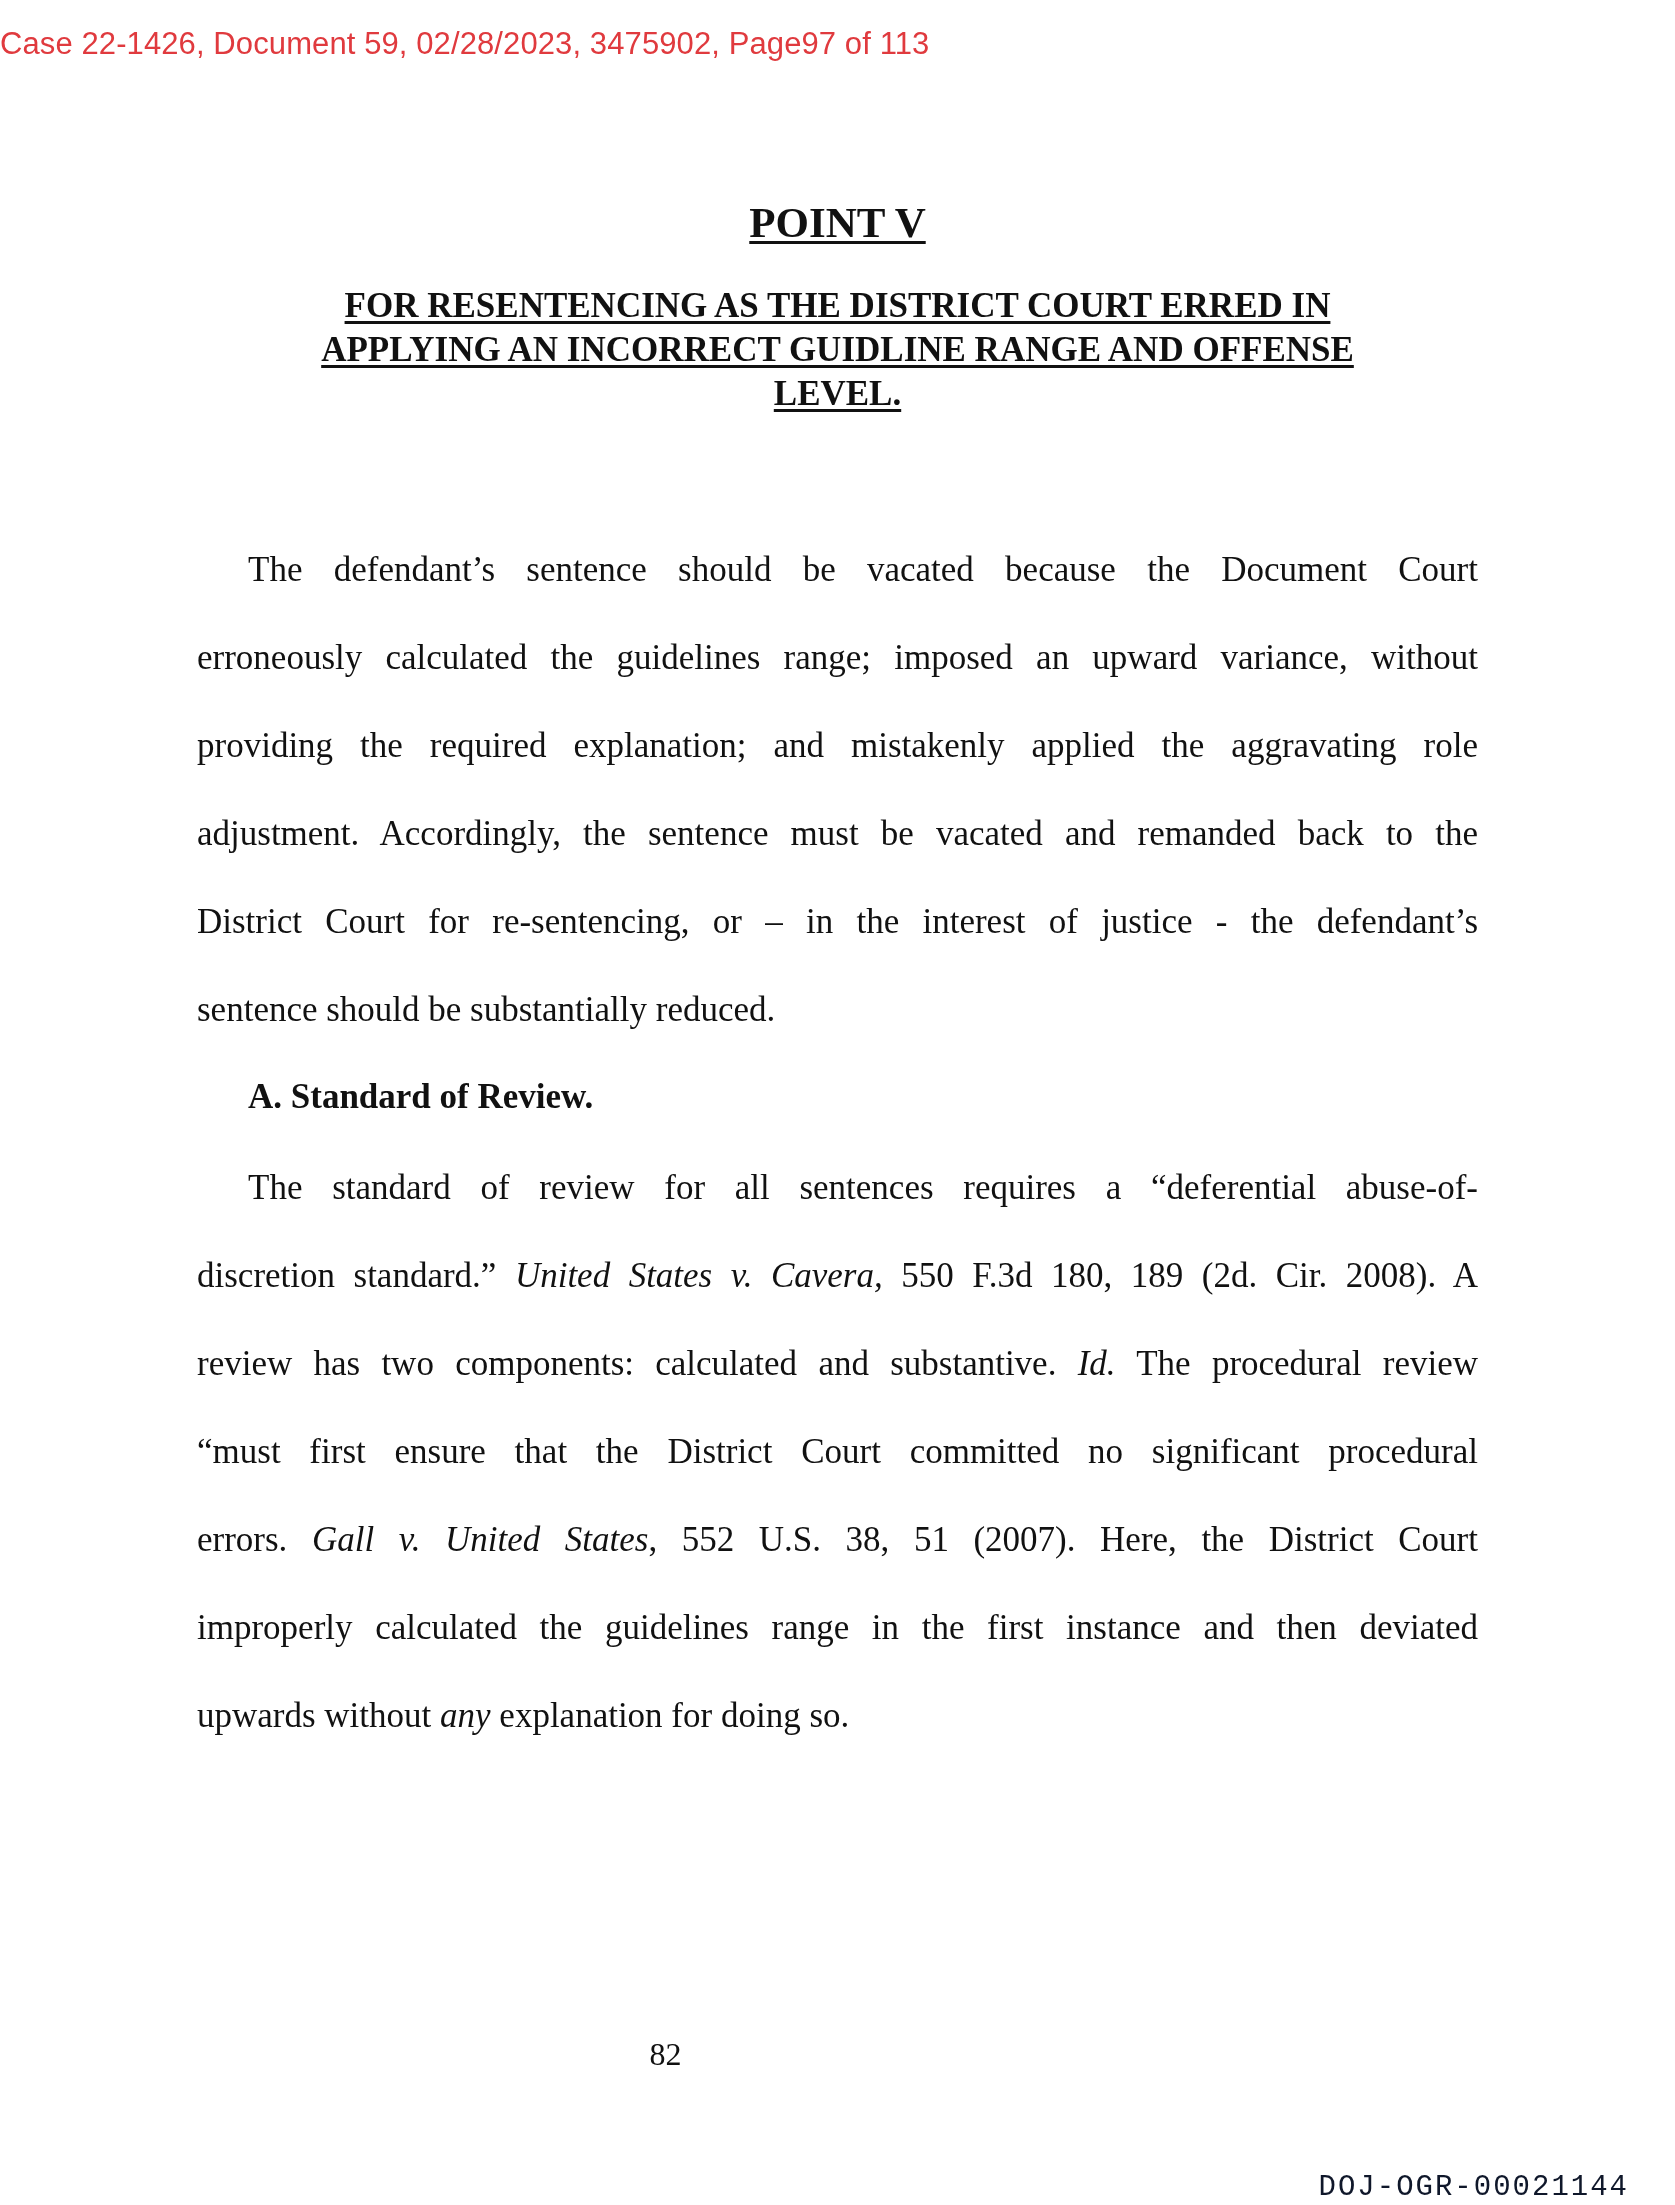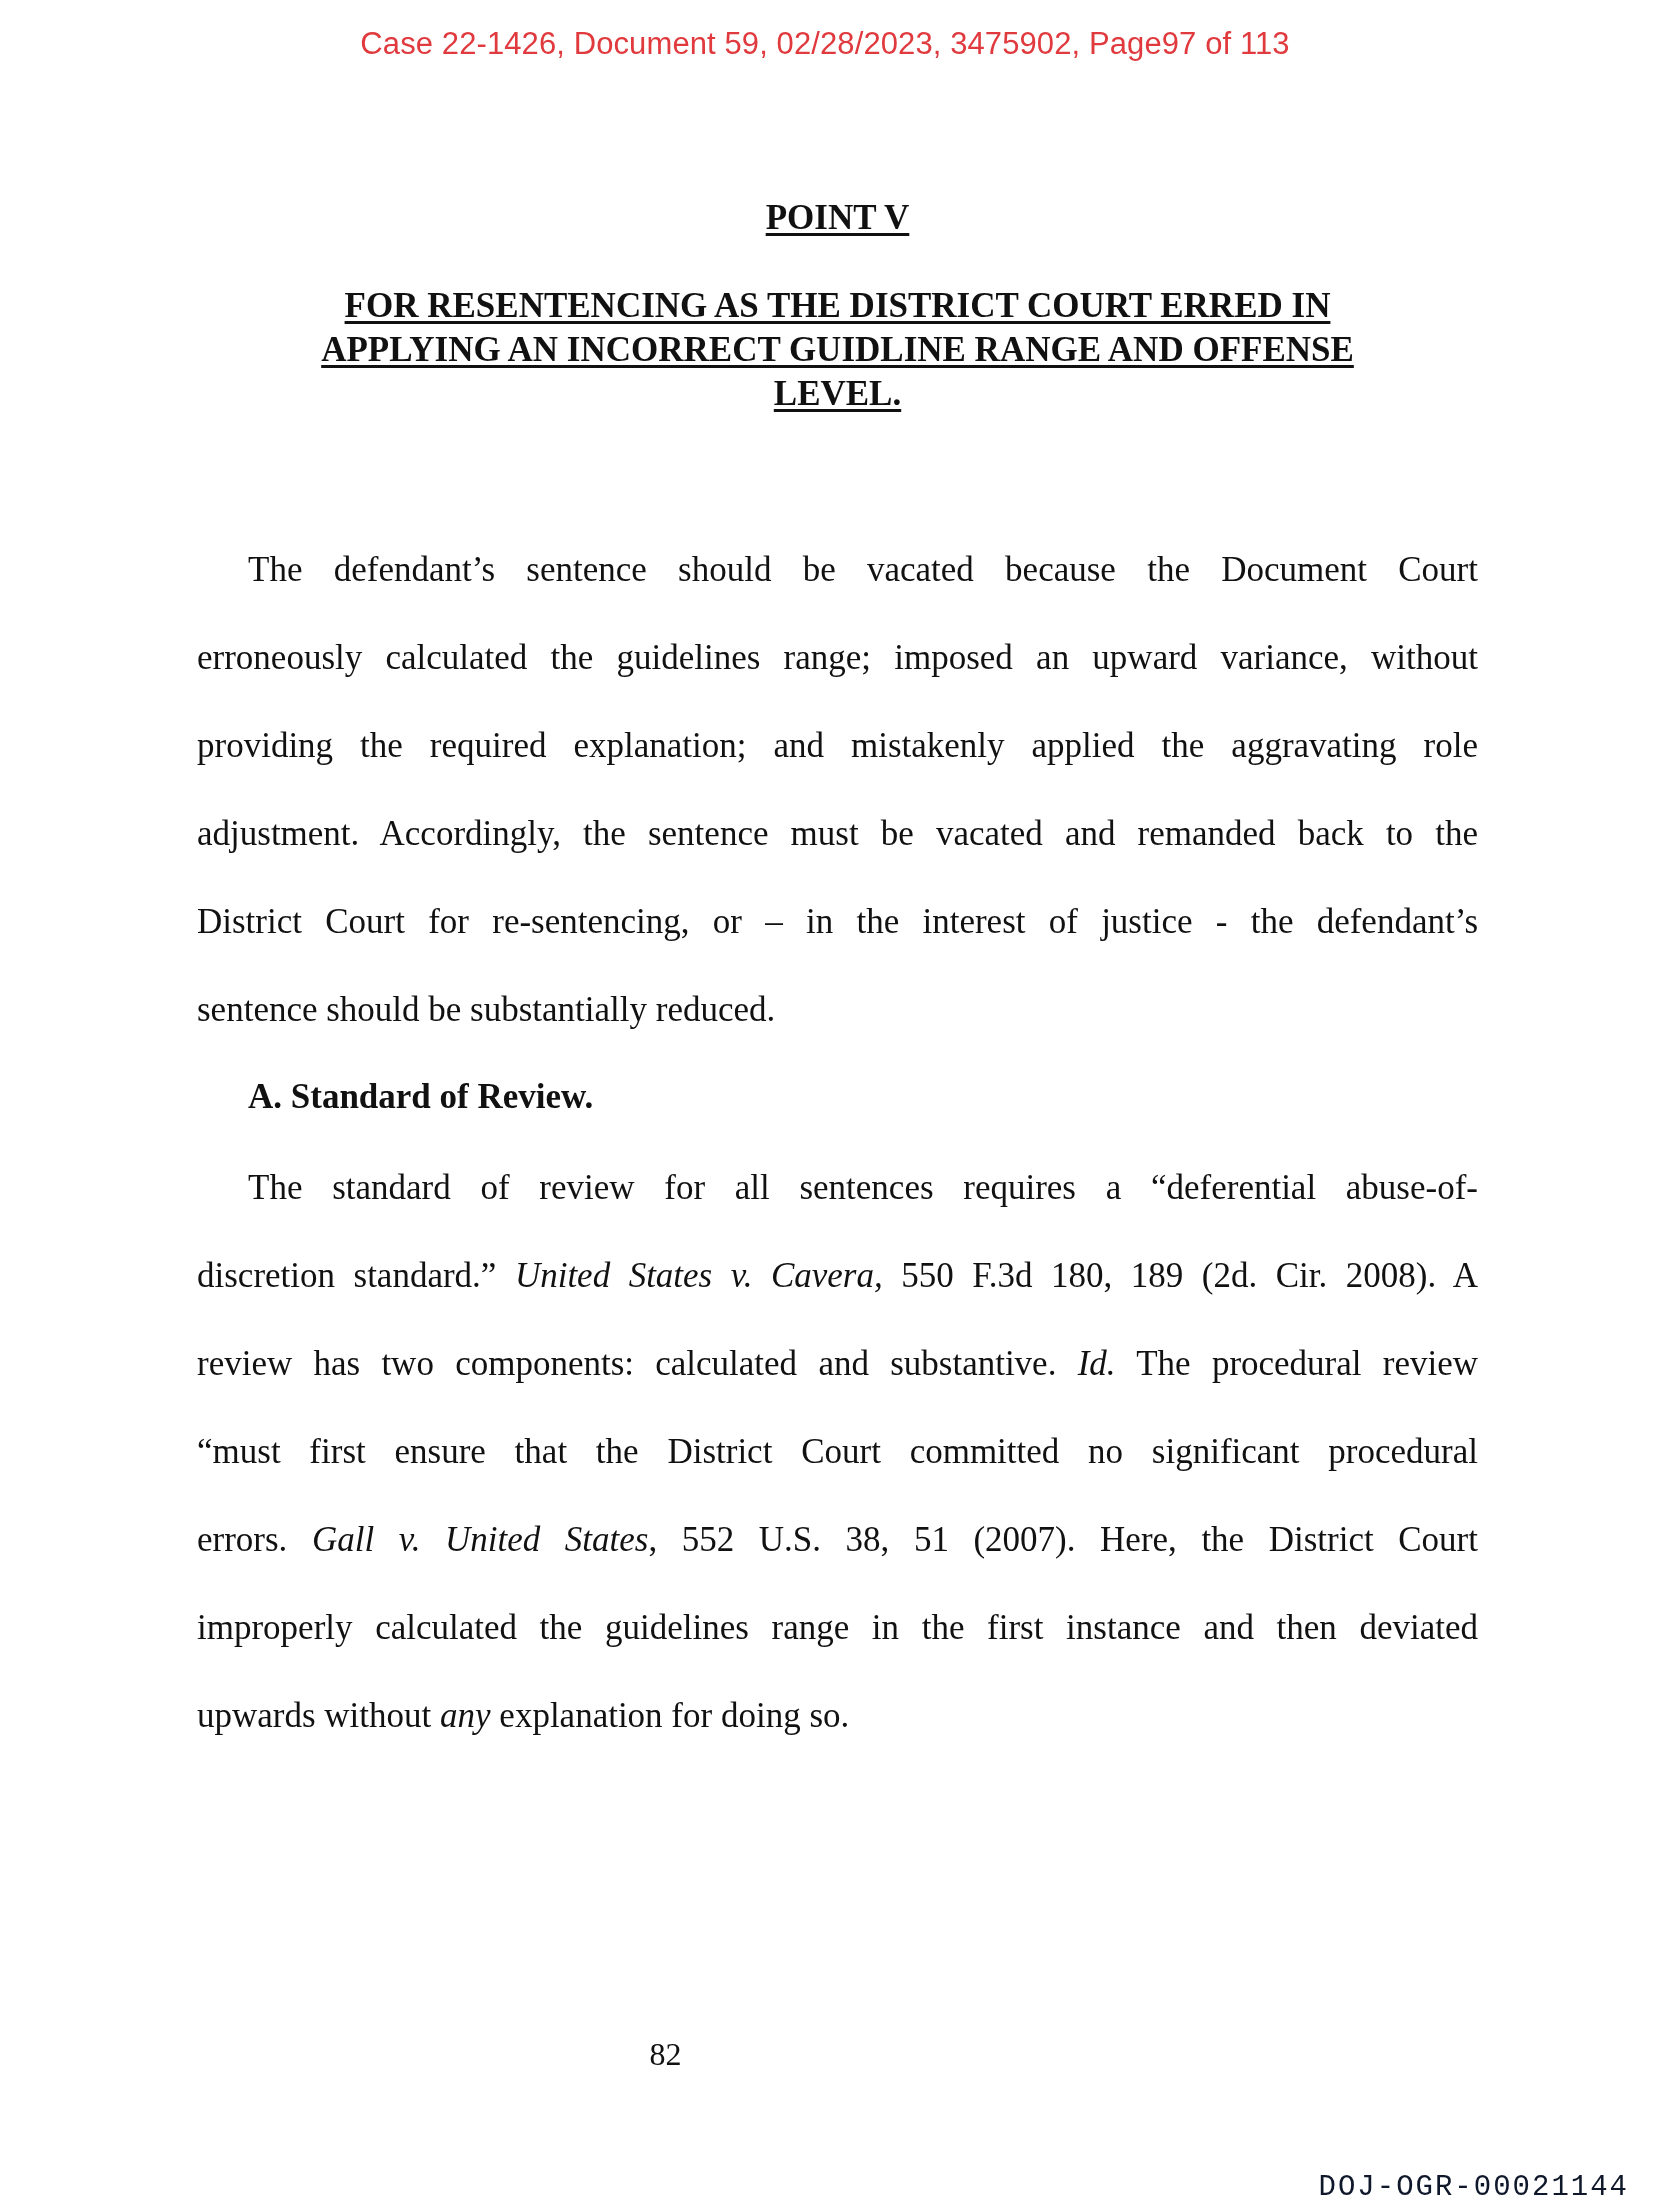--- a/index.html
+++ b/index.html
@@ -6,7 +6,7 @@
   body { width: 1675px; height: 2205px; position: relative; overflow: hidden; }
   .serif { font-family: "Liberation Serif", "DejaVu Serif", serif; color: #111; }
   .stamp {
-    position: absolute; top: 26px; left: 0; width: 1650px; text-align: center;
+    position: absolute; top: 26px; left: 0; width: 1650px; text-align: left;
     font-family: "Liberation Sans", "DejaVu Sans", sans-serif; font-size: 31px; color: #e03a3e;
     letter-spacing: 0.1px;
   }

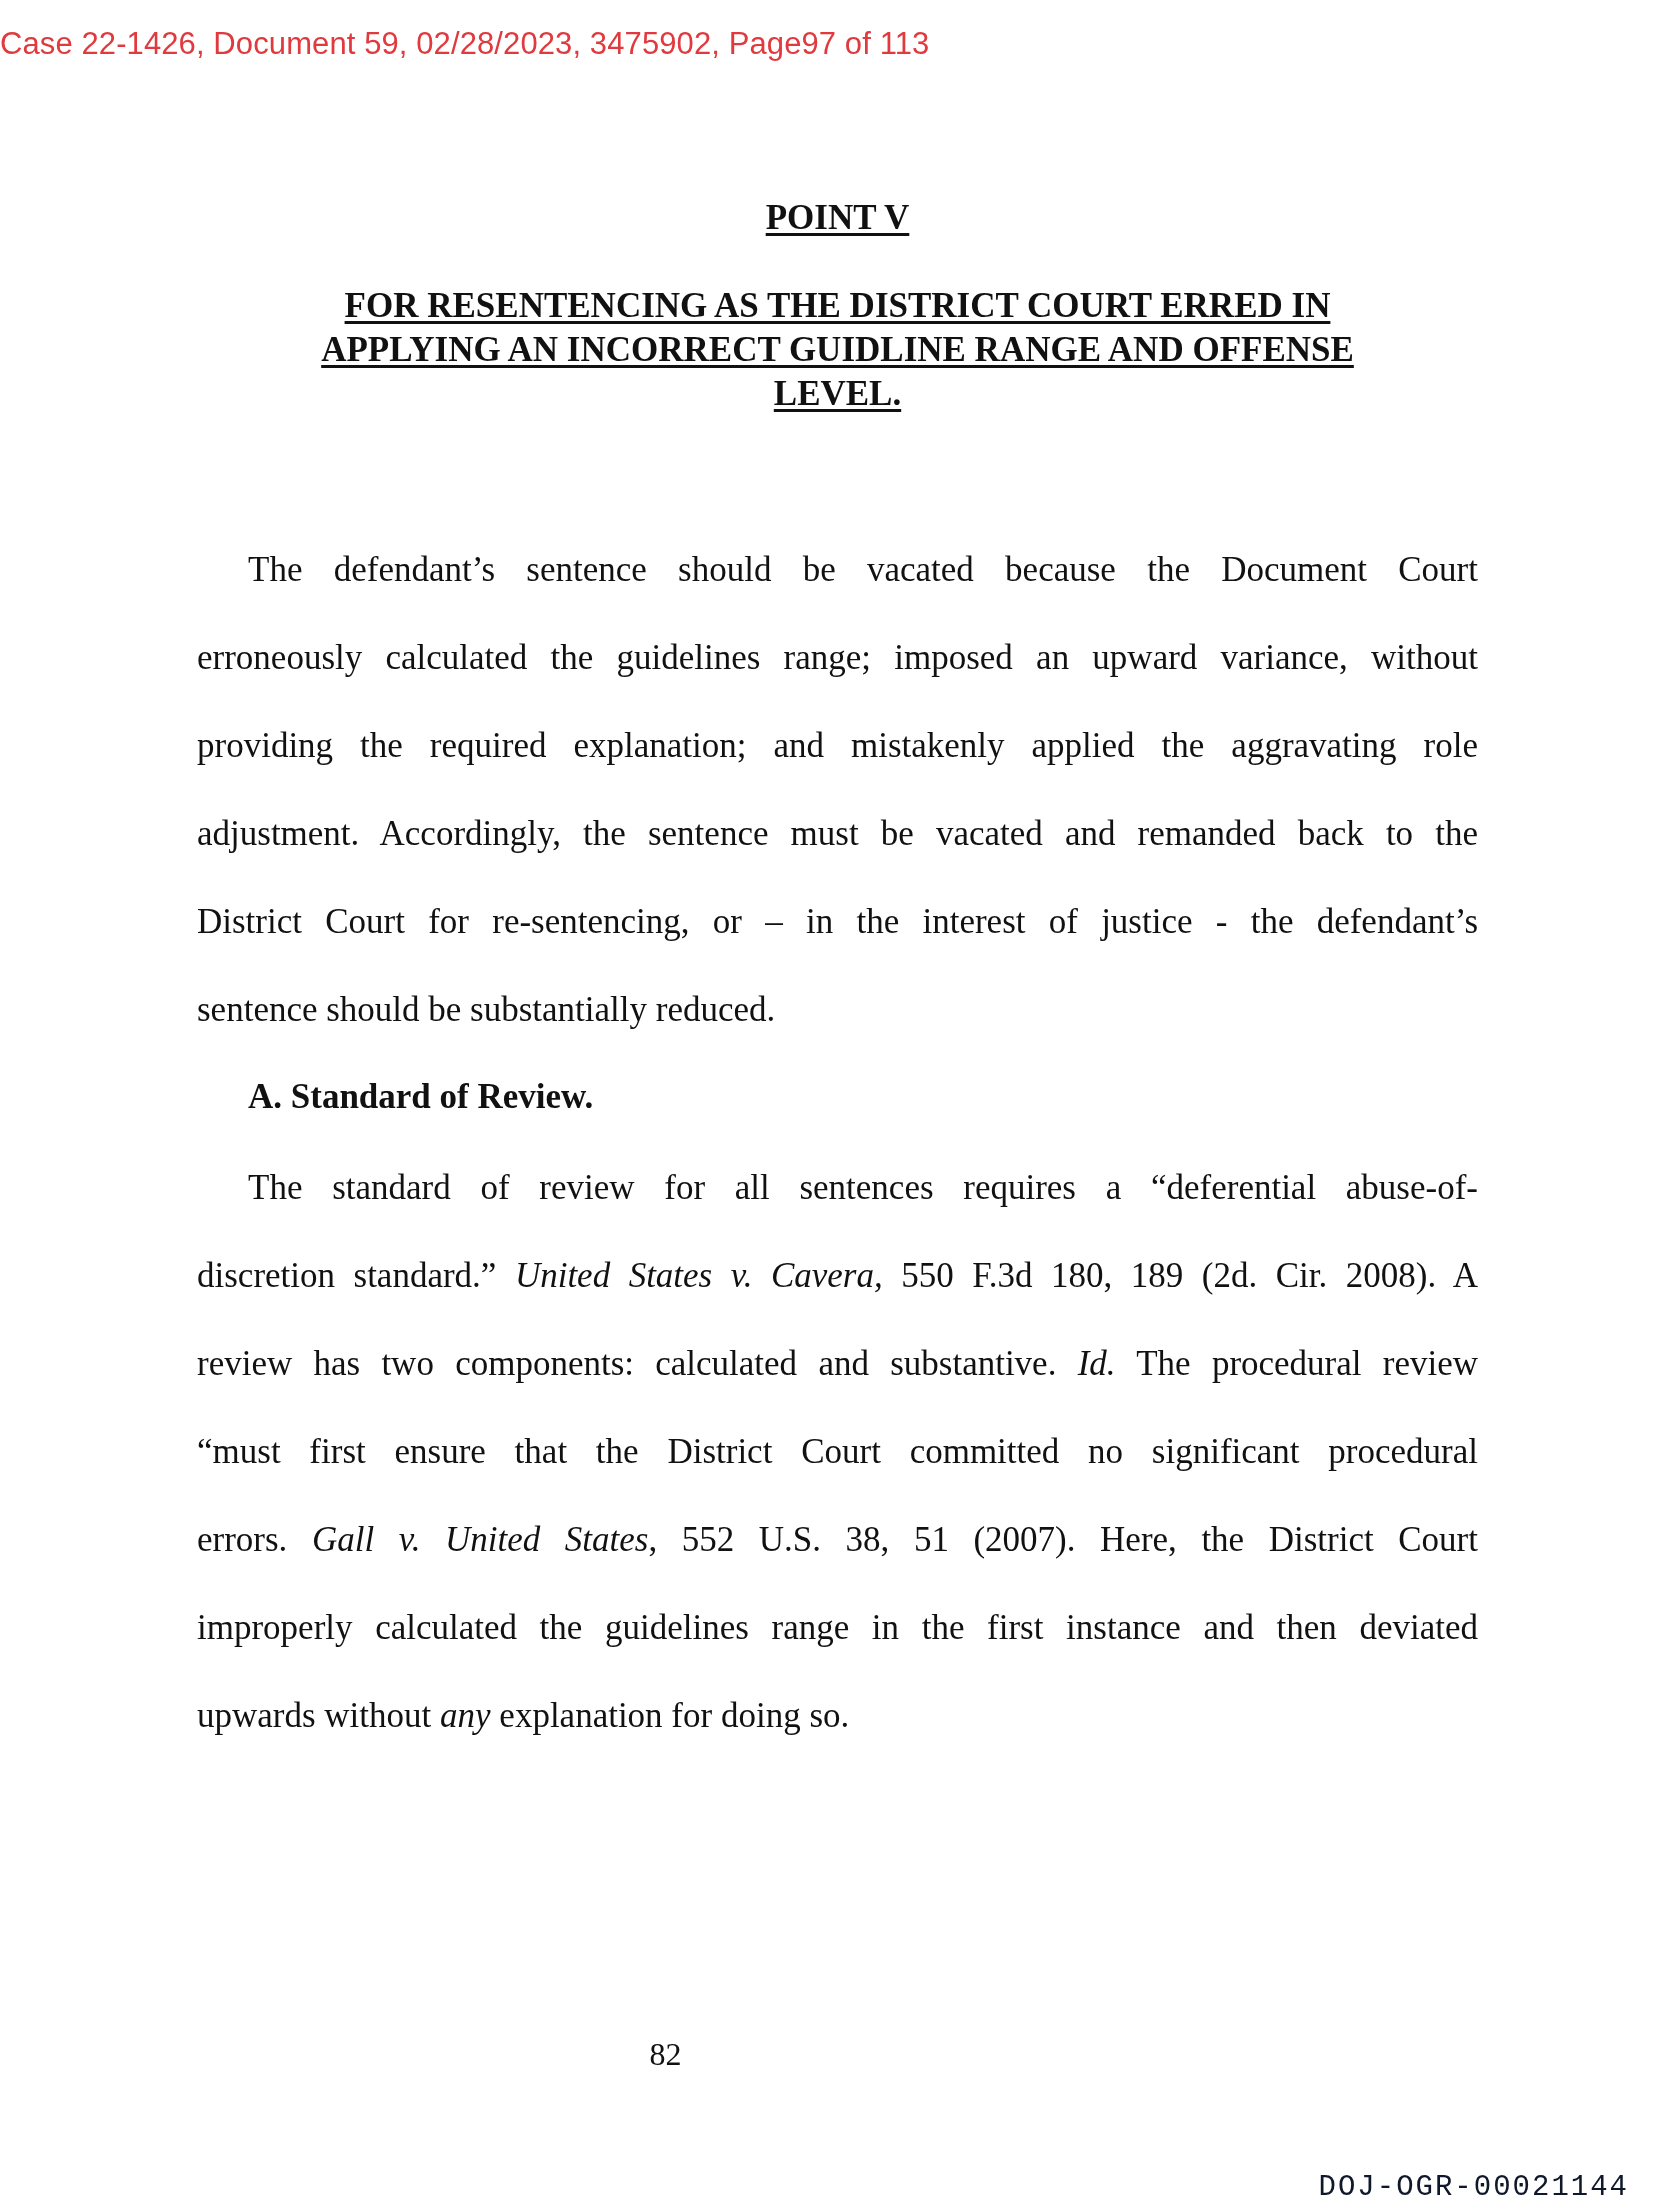--- a/index.html
+++ b/index.html
@@ -12,7 +12,7 @@
   }
   .point {
     position: absolute; top: 198px; left: 0; width: 1675px; text-align: center;
-    font-size: 35px; font-weight: bold; text-decoration: underline; text-decoration-thickness: 2.6px; text-underline-offset: 4px;
+    font-size: 43px; font-weight: bold; text-decoration: underline; text-decoration-thickness: 2.6px; text-underline-offset: 4px;
   }
   .heading {
     position: absolute; top: 284px; left: 197px; width: 1281px; text-align: center;

